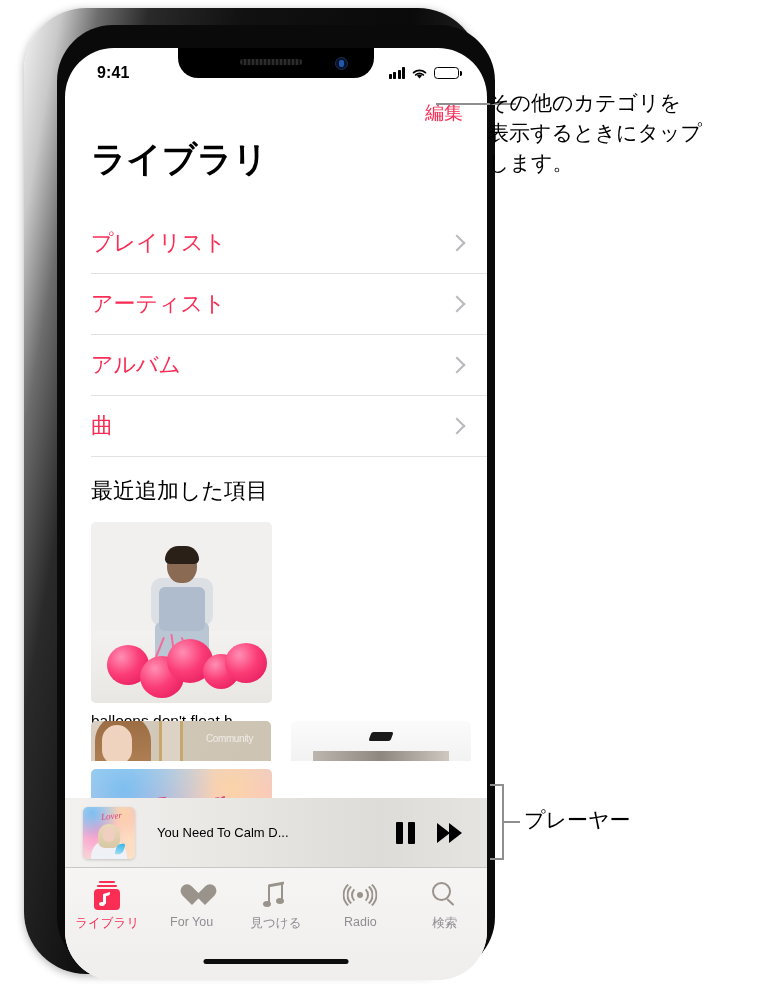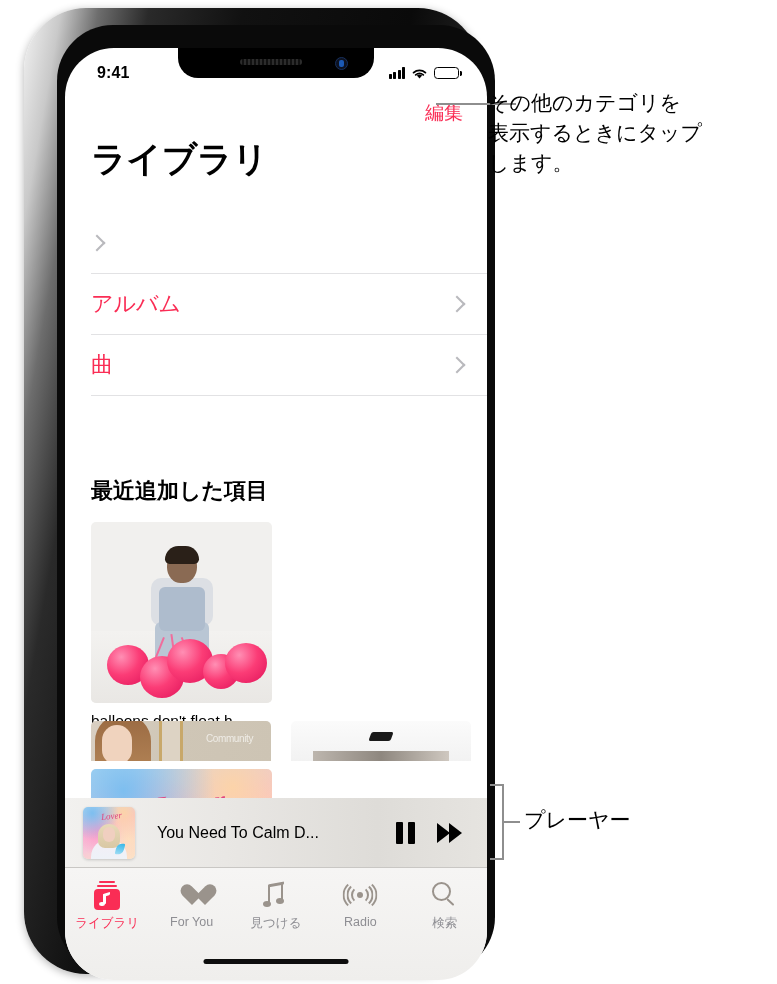--- a/index.html
+++ b/index.html
@@ -622,6 +622,10 @@
     <div id="library-title">ライブラリ</div>
 
     <div id="category-list">
+      <div class="cat-row">
+        <span class="cat-label">プレイリスト</span>
+        <span class="chev"></span>
+      </div>
       <div class="cat-row">
         <span class="chev"></span>
       </div>

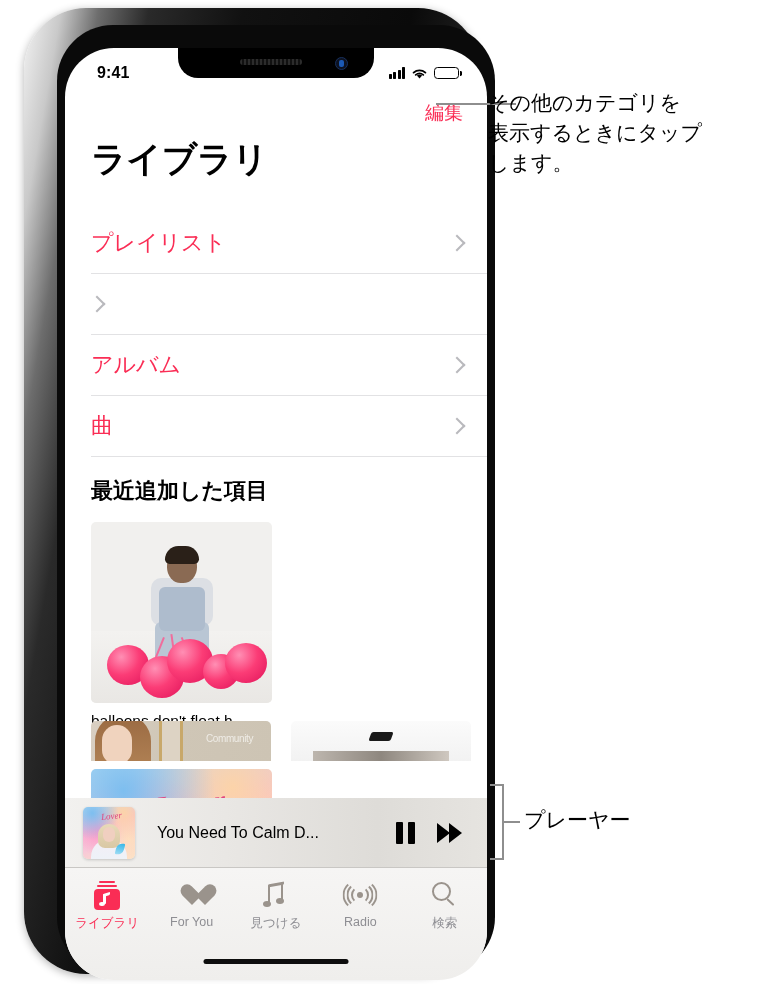--- a/index.html
+++ b/index.html
@@ -627,6 +627,7 @@
         <span class="chev"></span>
       </div>
       <div class="cat-row">
+        <span class="cat-label">アーティスト</span>
         <span class="chev"></span>
       </div>
       <div class="cat-row">

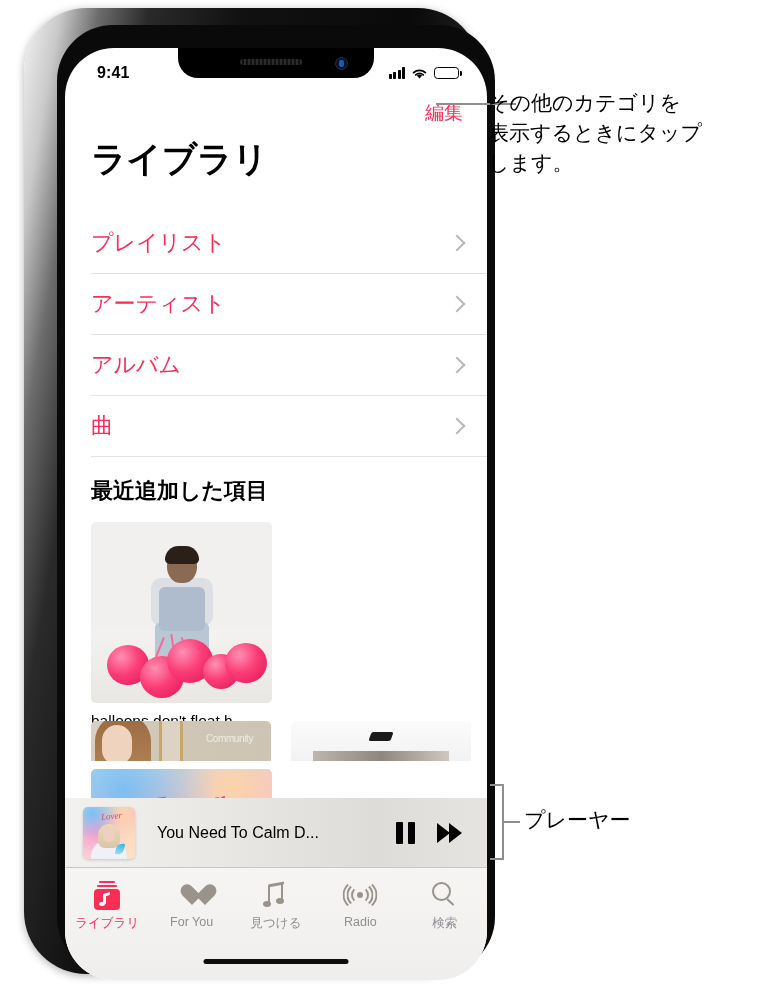--- a/index.html
+++ b/index.html
@@ -189,7 +189,7 @@
     position: absolute;
     top: 428px; left: 26px;
     font-size: 22px;
-    font-weight: bold;
+    font-weight: normal;
     color: #000;
   }
   #album-grid {

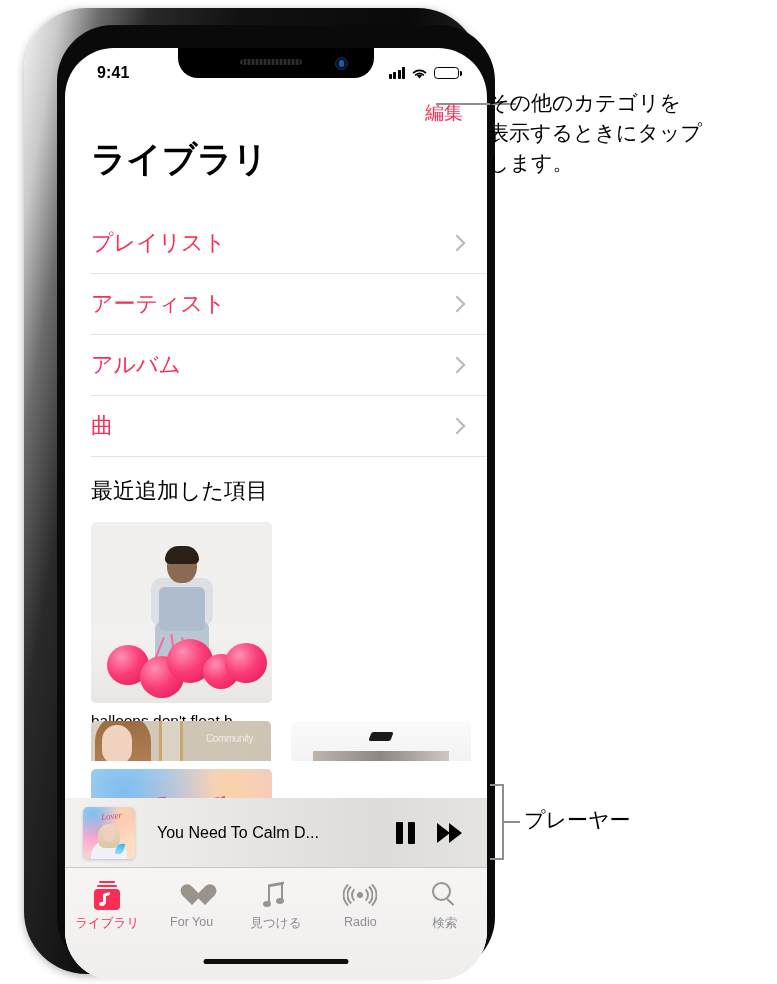--- a/index.html
+++ b/index.html
@@ -407,7 +407,7 @@
   #mini-track-title {
     flex: 1 1 auto;
     margin-left: 22px;
-    font-size: 16px;
+    font-size: 13px;
     color: #000;
     white-space: nowrap;
     overflow: hidden;

